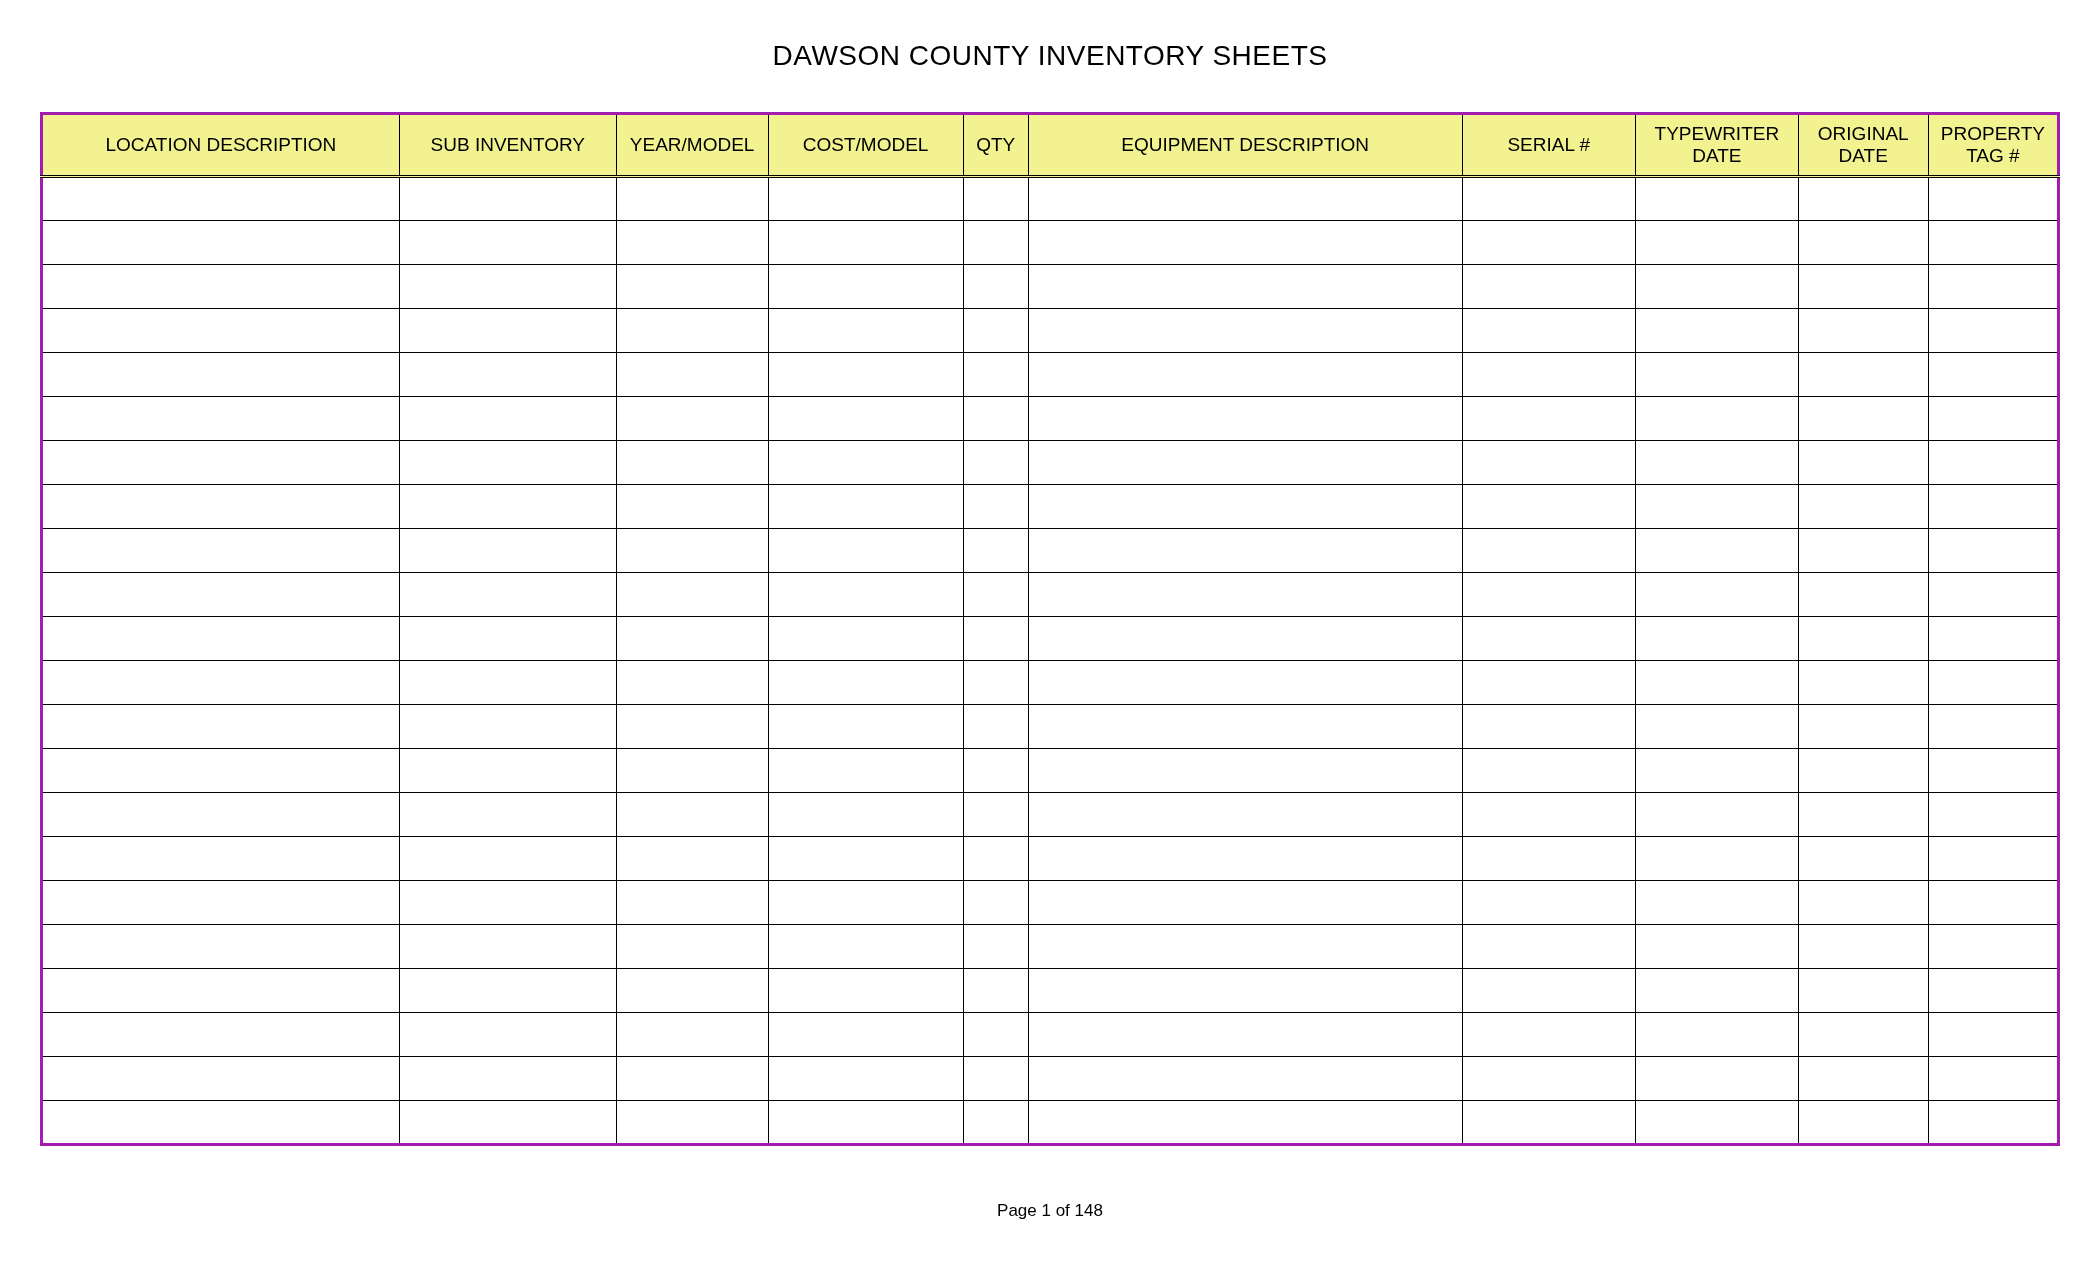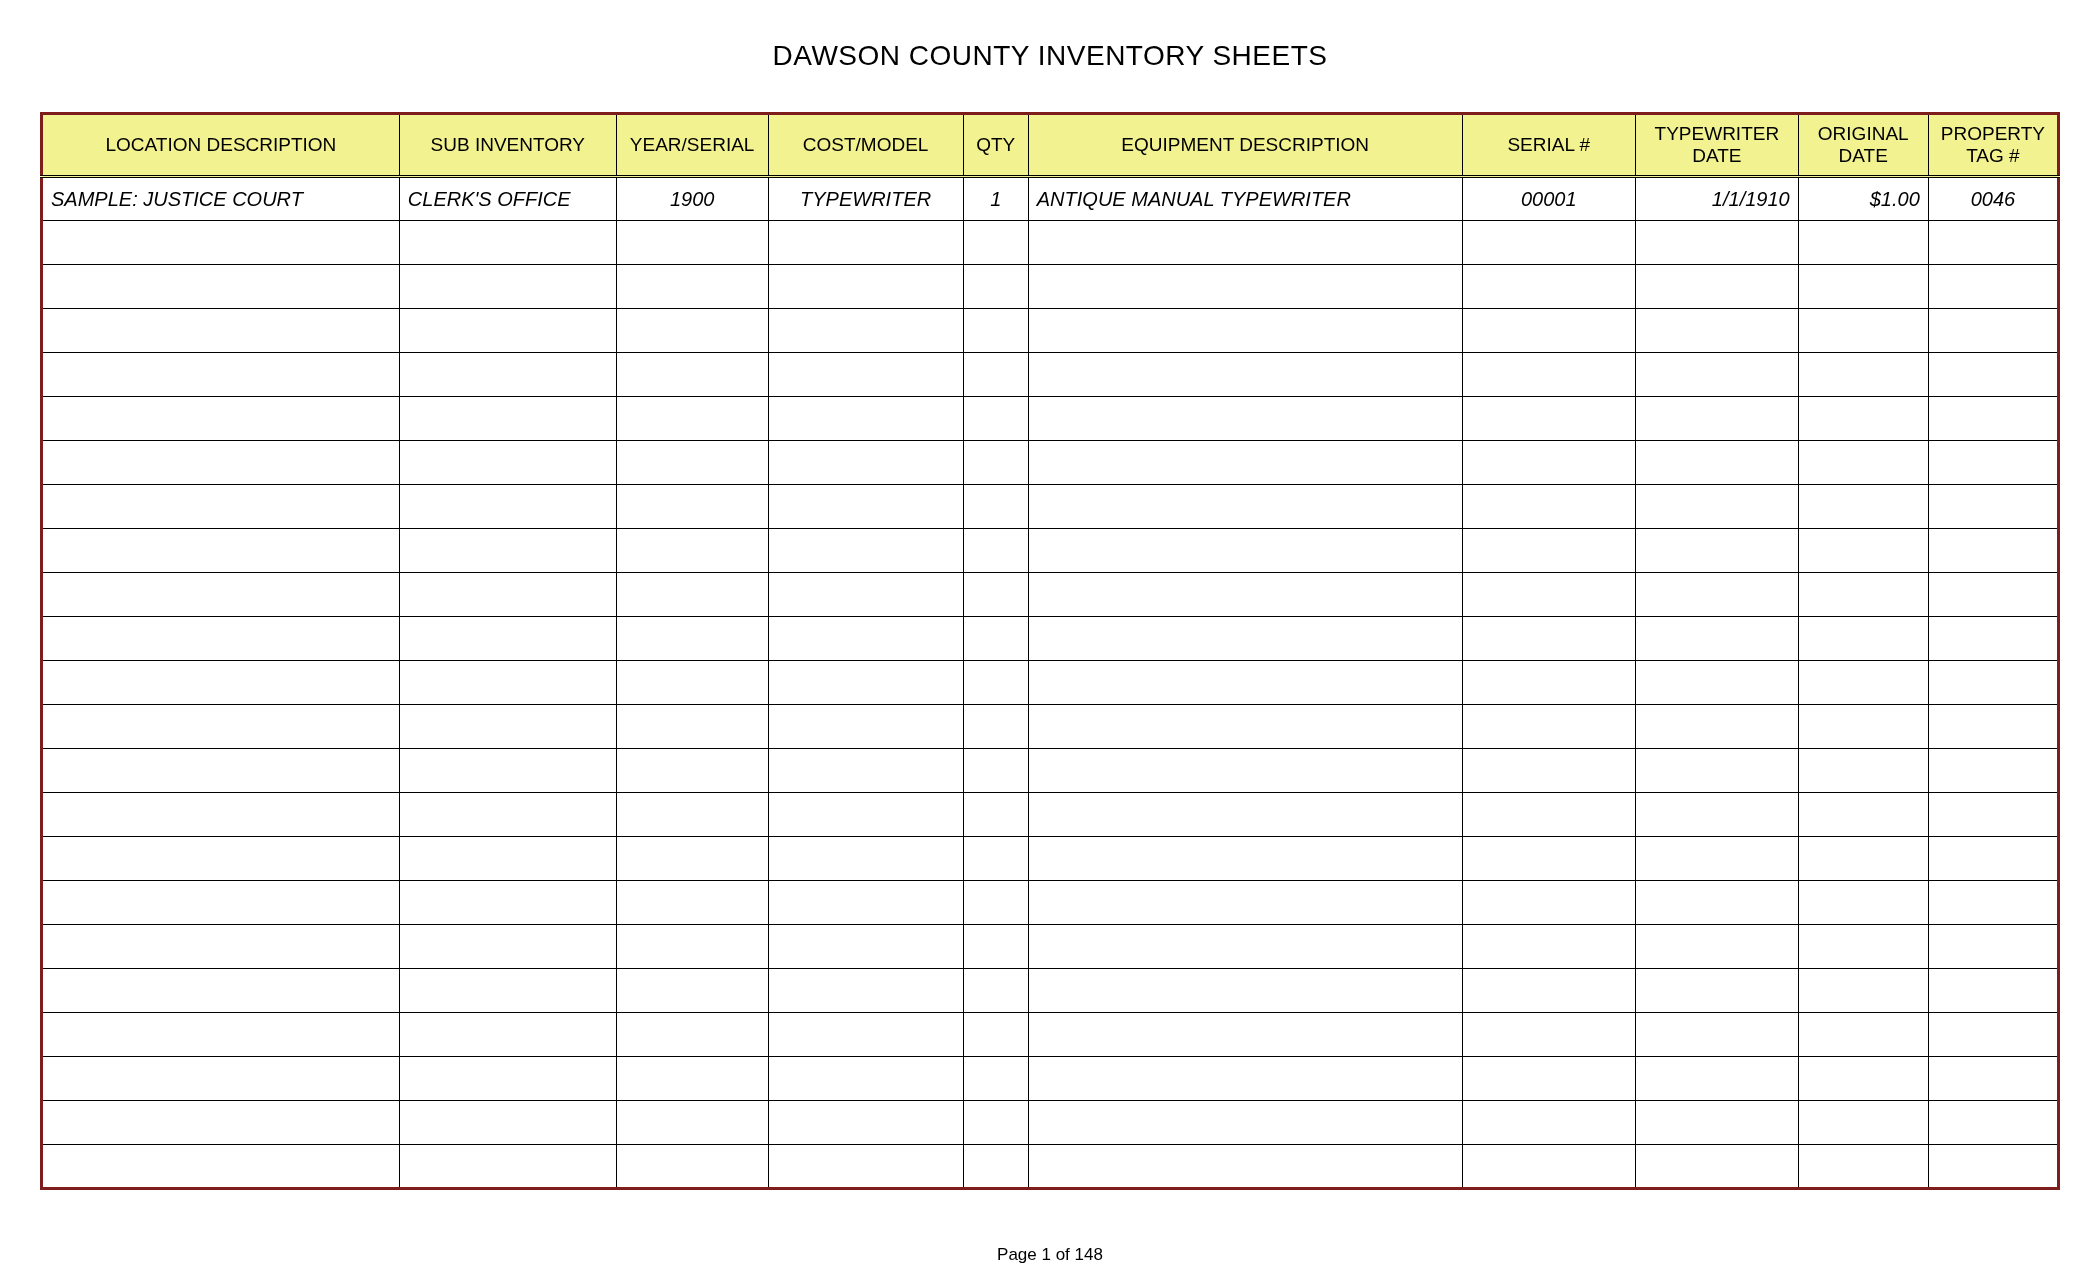--- a/index.html
+++ b/index.html
@@ -24,7 +24,7 @@
     .inventory-table {
       width: 100%;
       border-collapse: collapse;
-      border: 3px solid #7f1d1d;
+      border: 3px solid #a21caf;
     }
     .inventory-table thead th {
       background: #f2f291;

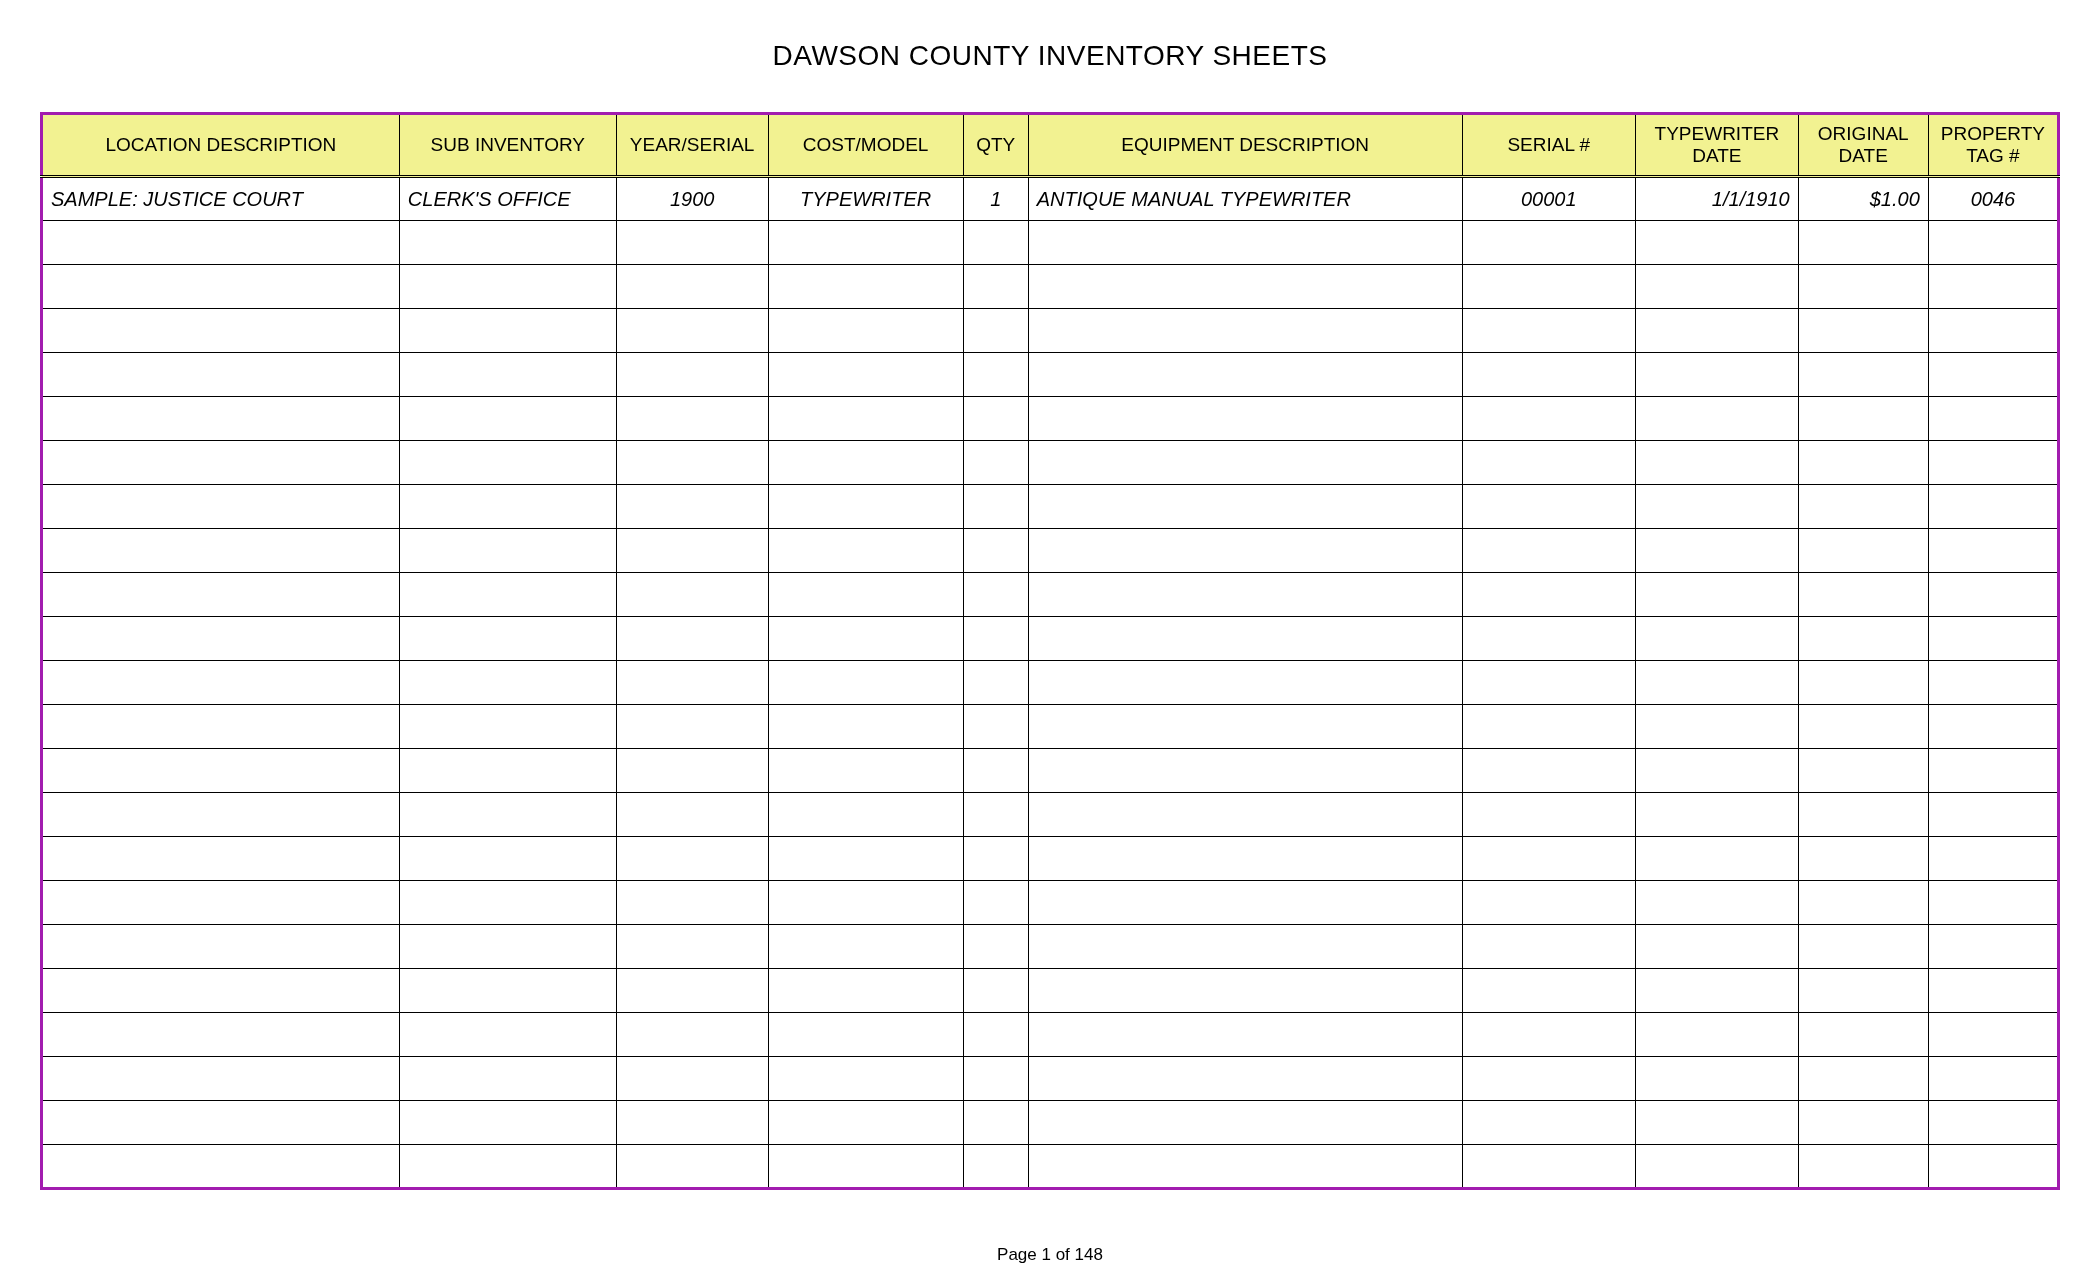--- a/index.html
+++ b/index.html
@@ -76,7 +76,7 @@
     <tr>
       <th class="col-location">LOCATION DESCRIPTION</th>
       <th class="col-sublocation">SUB INVENTORY</th>
-      <th class="col-yearmodel">YEAR/SERIAL</th>
+      <th class="col-yearmodel">YEAR/MODEL</th>
       <th class="col-typemodel">COST/MODEL</th>
       <th class="col-qty">QTY</th>
       <th class="col-equipdesc">EQUIPMENT DESCRIPTION</th>

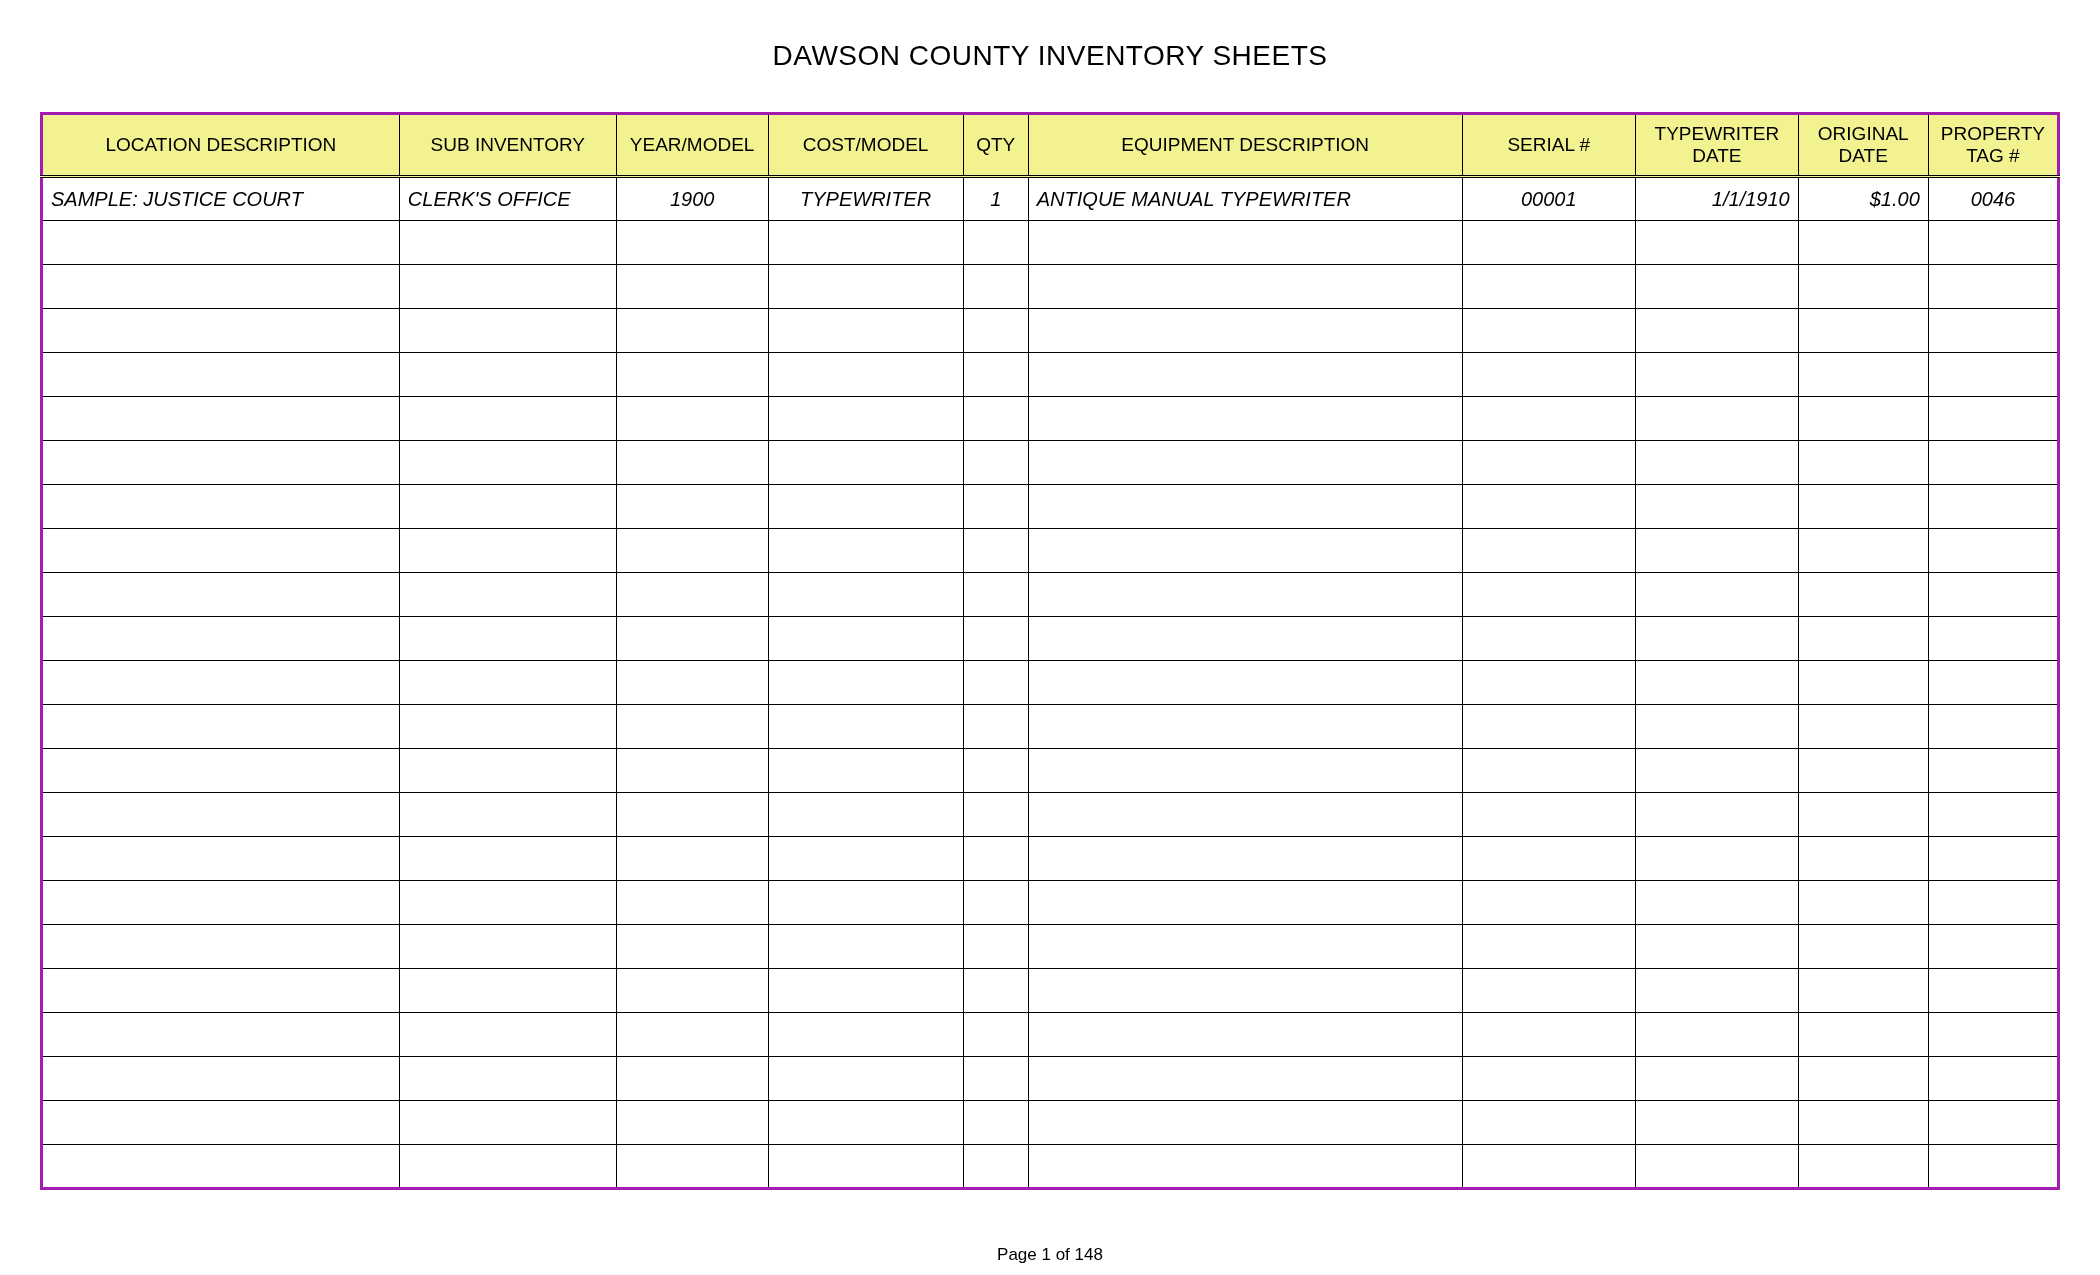--- a/index.html
+++ b/index.html
@@ -87,18 +87,6 @@
     </tr>
   </thead>
   <tbody id="table-body">
-  <tr>
-        <td class="col-location">SAMPLE: JUSTICE COURT</td>
-        <td class="col-sublocation">CLERK'S OFFICE</td>
-        <td class="col-yearmodel">1900</td>
-        <td class="col-typemodel">TYPEWRITER</td>
-        <td class="col-qty">1</td>
-        <td class="col-equipdesc">ANTIQUE MANUAL TYPEWRITER</td>
-        <td class="col-serial">00001</td>
-        <td class="col-acqdate">1/1/1910</td>
-        <td class="col-origcost">$1.00</td>
-        <td class="col-proptag">0046</td>
-      </tr>
       <tr>
         <td class="col-location">&nbsp;</td>
         <td class="col-sublocation">&nbsp;</td>

